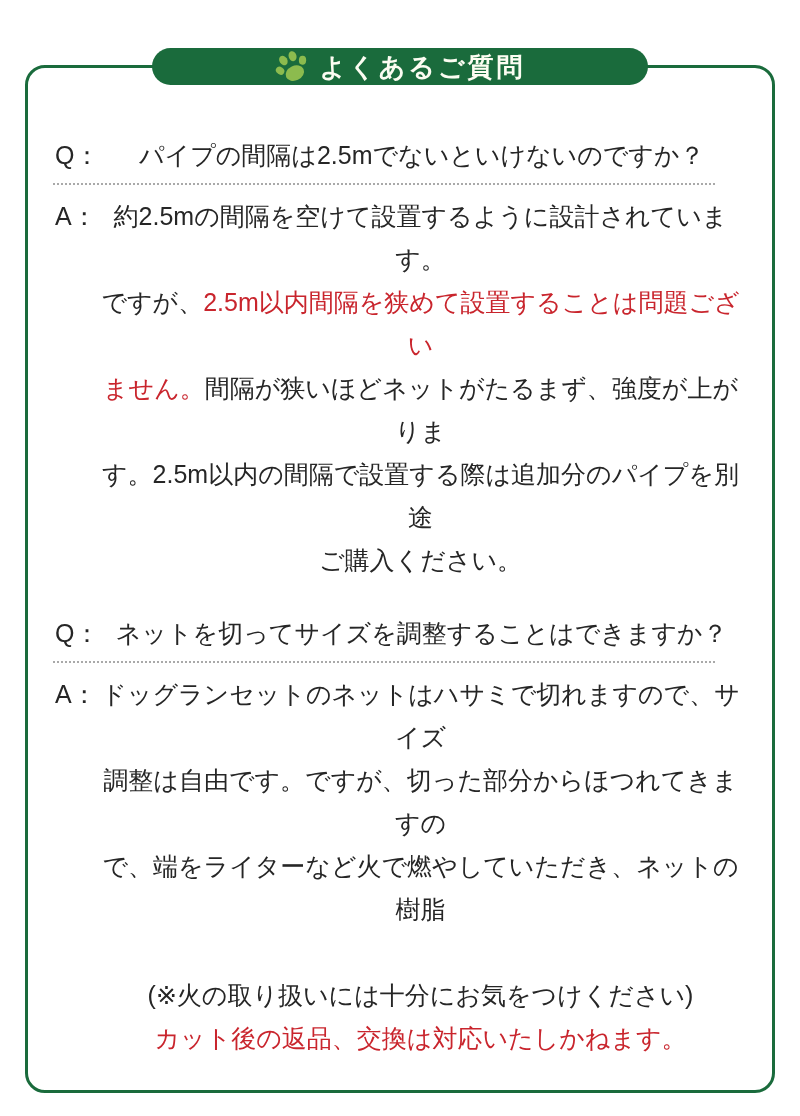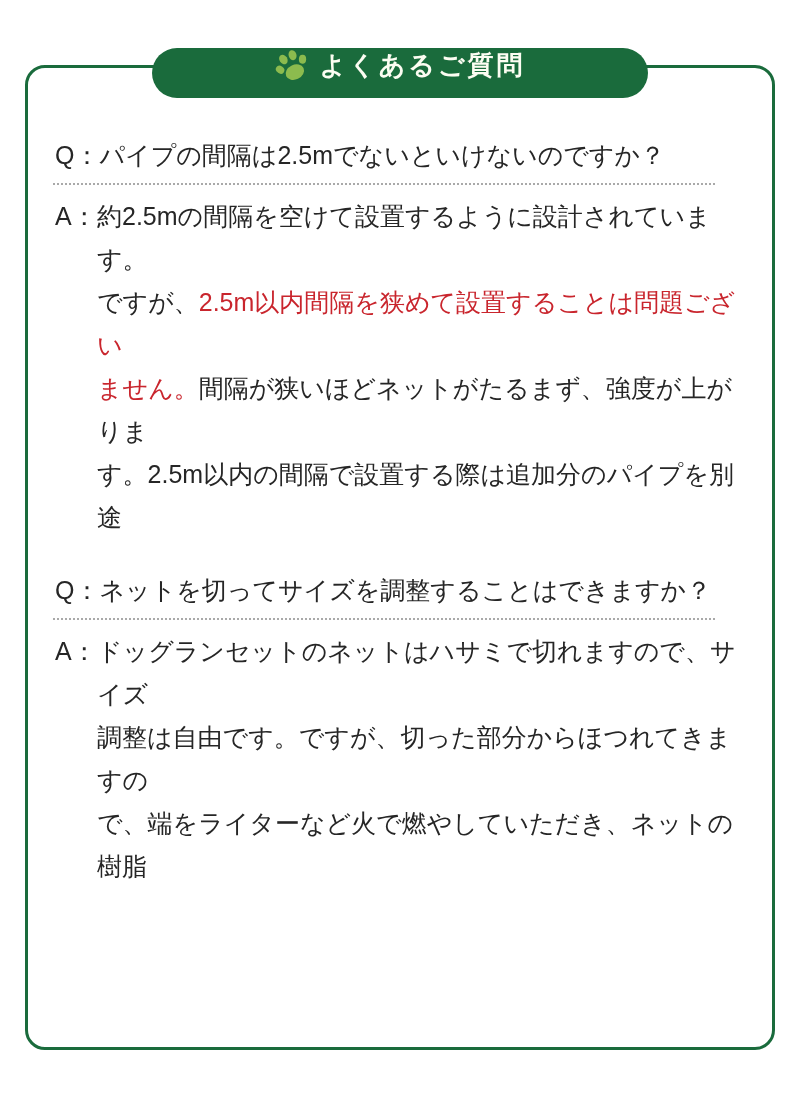--- a/index.html
+++ b/index.html
@@ -33,11 +33,11 @@
     left: 50%;
     transform: translateX(-50%);
     width: 496px;
-    height: 50px;
+    height: 37px;
     background: var(--green);
     border-radius: 25px;
     display: flex;
-    align-items: flex-start;
+    align-items: flex-end;
     justify-content: center;
     gap: 9px;
   }

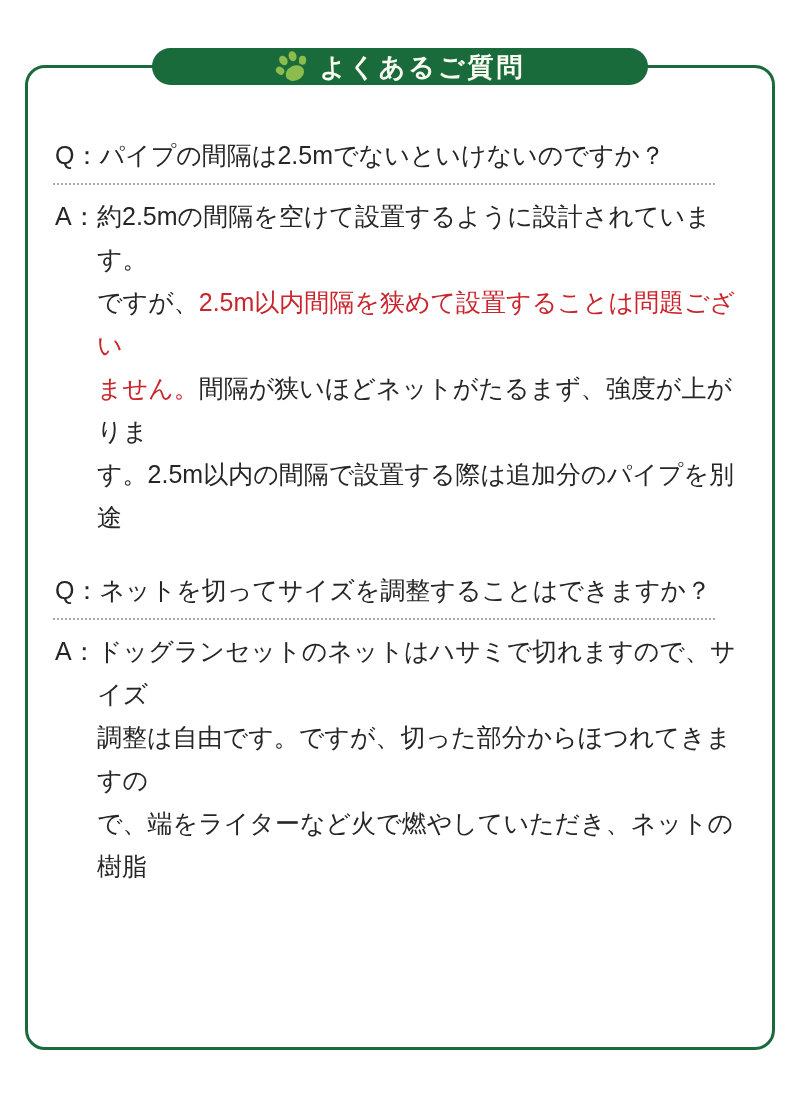--- a/index.html
+++ b/index.html
@@ -68,7 +68,7 @@
     flex: 0 0 42px;
     white-space: nowrap;
   }
-  .q-text, .a-text { flex: 1 1 auto; }
+  .q-text, .a-text { flex: 1 1 auto; text-align: center; }
 
   .separator {
     border-top: 2px dotted var(--sep);

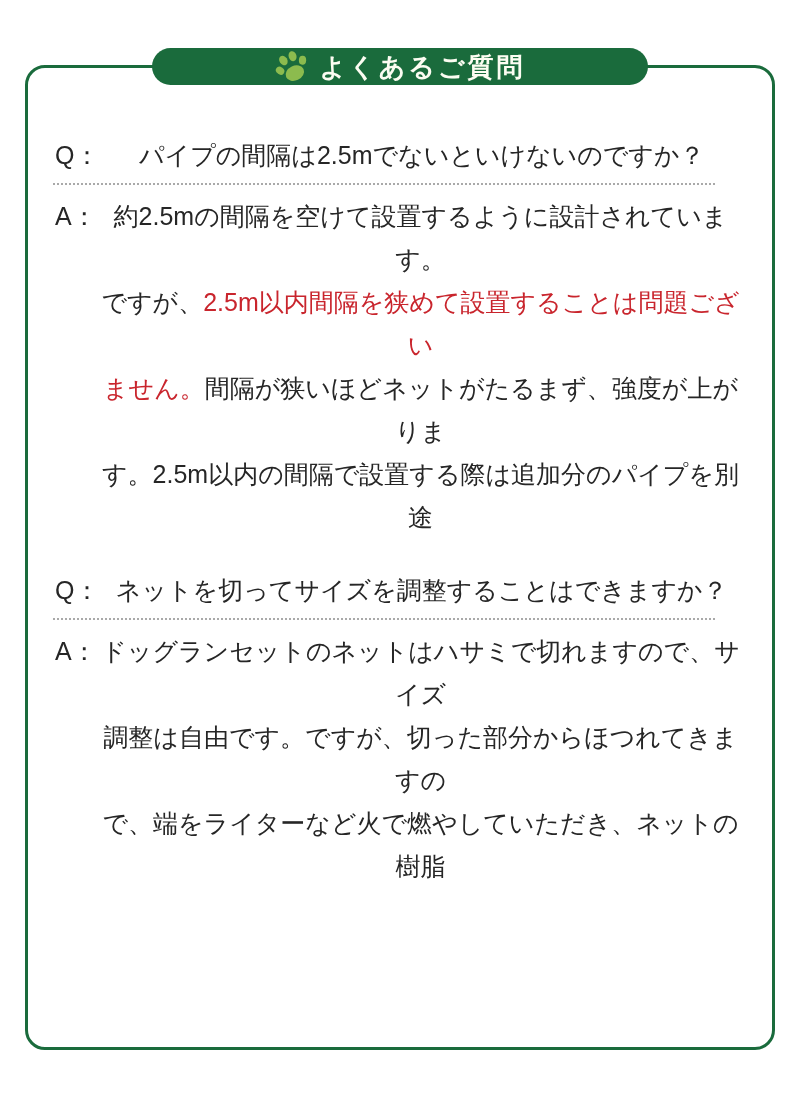--- a/index.html
+++ b/index.html
@@ -106,7 +106,7 @@
     <div class="separator"></div>
     <div class="a-row">
       <span class="prefix">A：</span>
-      <span class="a-text"><span>約2.5mの間隔を空けて設置するように設計されています。</span><br><span>ですが、</span><span class="red">2.5m以内間隔を狭めて設置することは問題ござい</span><br><span class="red">ません。</span><span>間隔が狭いほどネットがたるまず、強度が上がりま</span><br><span>す。2.5m以内の間隔で設置する際は追加分のパイプを別途</span><br></span>
+      <span class="a-text"><span>約2.5mの間隔を空けて設置するように設計されています。</span><br><span>ですが、</span><span class="red">2.5m以内間隔を狭めて設置することは問題ござい</span><br><span class="red">ません。</span><span>間隔が狭いほどネットがたるまず、強度が上がりま</span><br><span>す。2.5m以内の間隔で設置する際は追加分のパイプを別途</span><br><span>ご購入ください。</span></span>
     </div>
   </div>
 

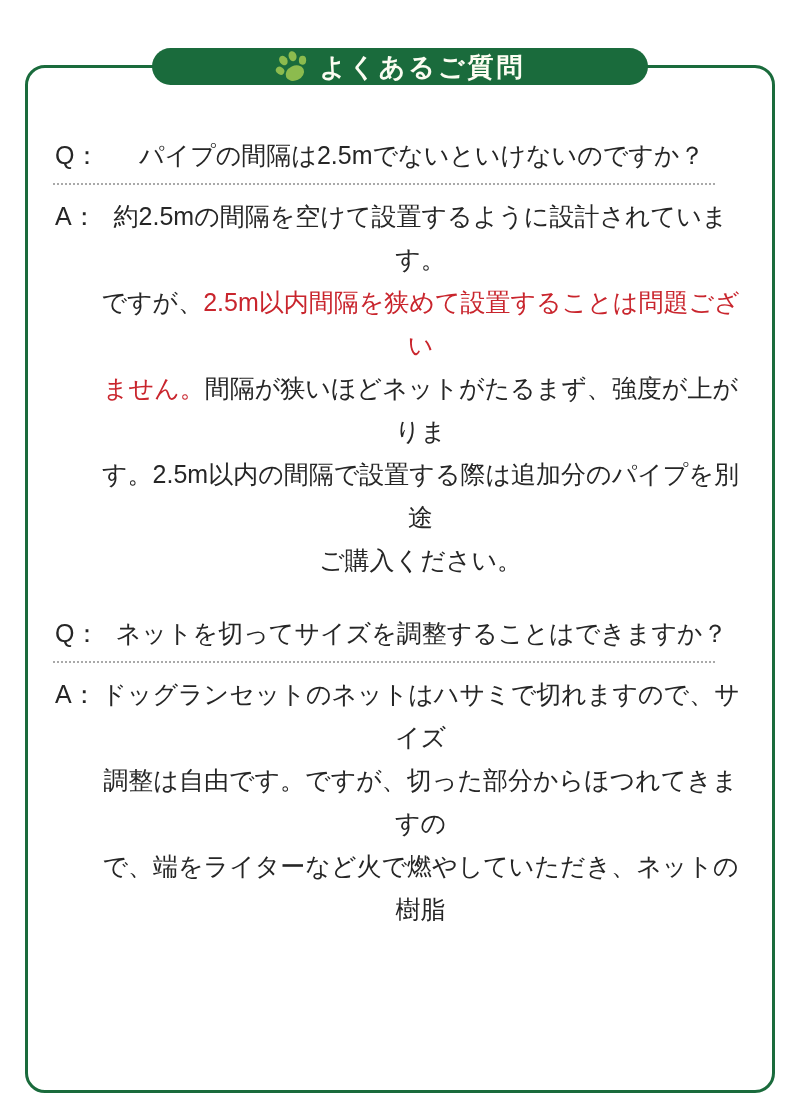--- a/index.html
+++ b/index.html
@@ -118,7 +118,7 @@
     <div class="separator"></div>
     <div class="a-row">
       <span class="prefix">A：</span>
-      <span class="a-text"><span>ドッグランセットのネットはハサミで切れますので、サイズ</span><br><span>調整は自由です。ですが、切った部分からほつれてきますの</span><br><span>で、端をライターなど火で燃やしていただき、ネットの樹脂</span><br><br><br><br></span>
+      <span class="a-text"><span>ドッグランセットのネットはハサミで切れますので、サイズ</span><br><span>調整は自由です。ですが、切った部分からほつれてきますの</span><br><span>で、端をライターなど火で燃やしていただき、ネットの樹脂</span><br><br><span>(※火の取り扱いには十分にお気をつけください)</span><br><br></span>
     </div>
   </div>
 

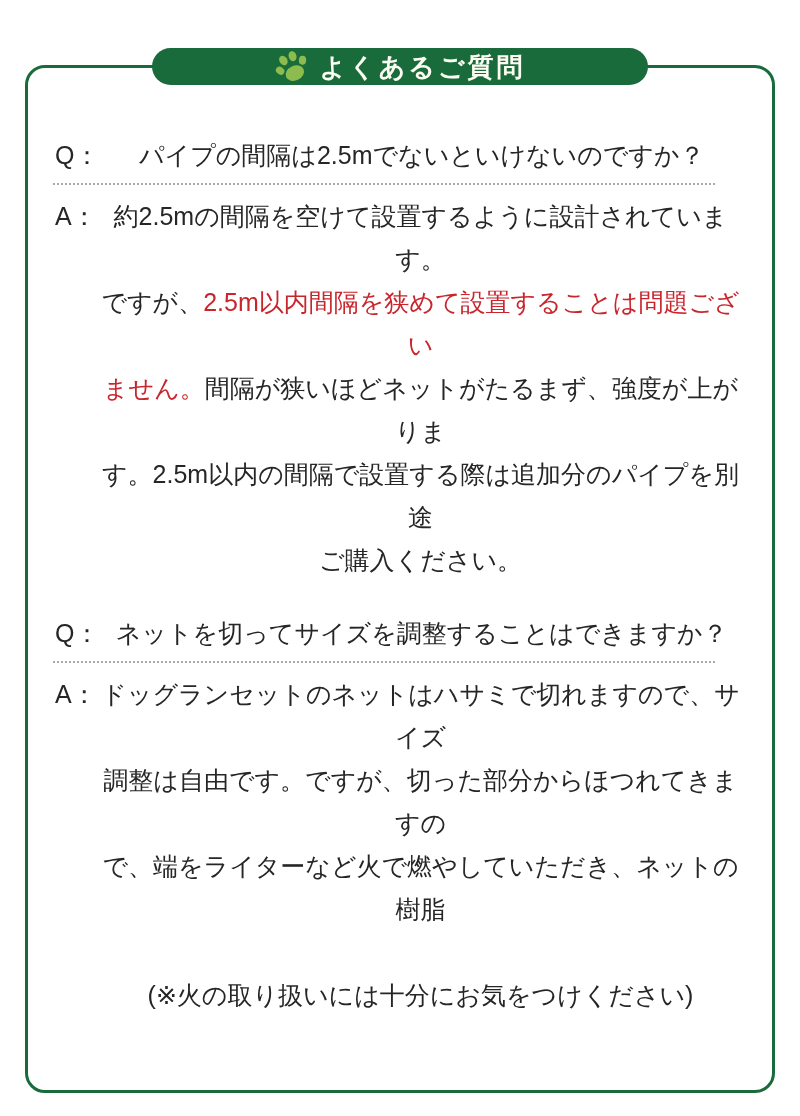--- a/index.html
+++ b/index.html
@@ -118,7 +118,7 @@
     <div class="separator"></div>
     <div class="a-row">
       <span class="prefix">A：</span>
-      <span class="a-text"><span>ドッグランセットのネットはハサミで切れますので、サイズ</span><br><span>調整は自由です。ですが、切った部分からほつれてきますの</span><br><span>で、端をライターなど火で燃やしていただき、ネットの樹脂</span><br><br><span>(※火の取り扱いには十分にお気をつけください)</span><br><br></span>
+      <span class="a-text"><span>ドッグランセットのネットはハサミで切れますので、サイズ</span><br><span>調整は自由です。ですが、切った部分からほつれてきますの</span><br><span>で、端をライターなど火で燃やしていただき、ネットの樹脂</span><br><br><span>(※火の取り扱いには十分にお気をつけください)</span><br><span class="red">カット後の返品、交換は対応いたしかねます。</span><br></span>
     </div>
   </div>
 

